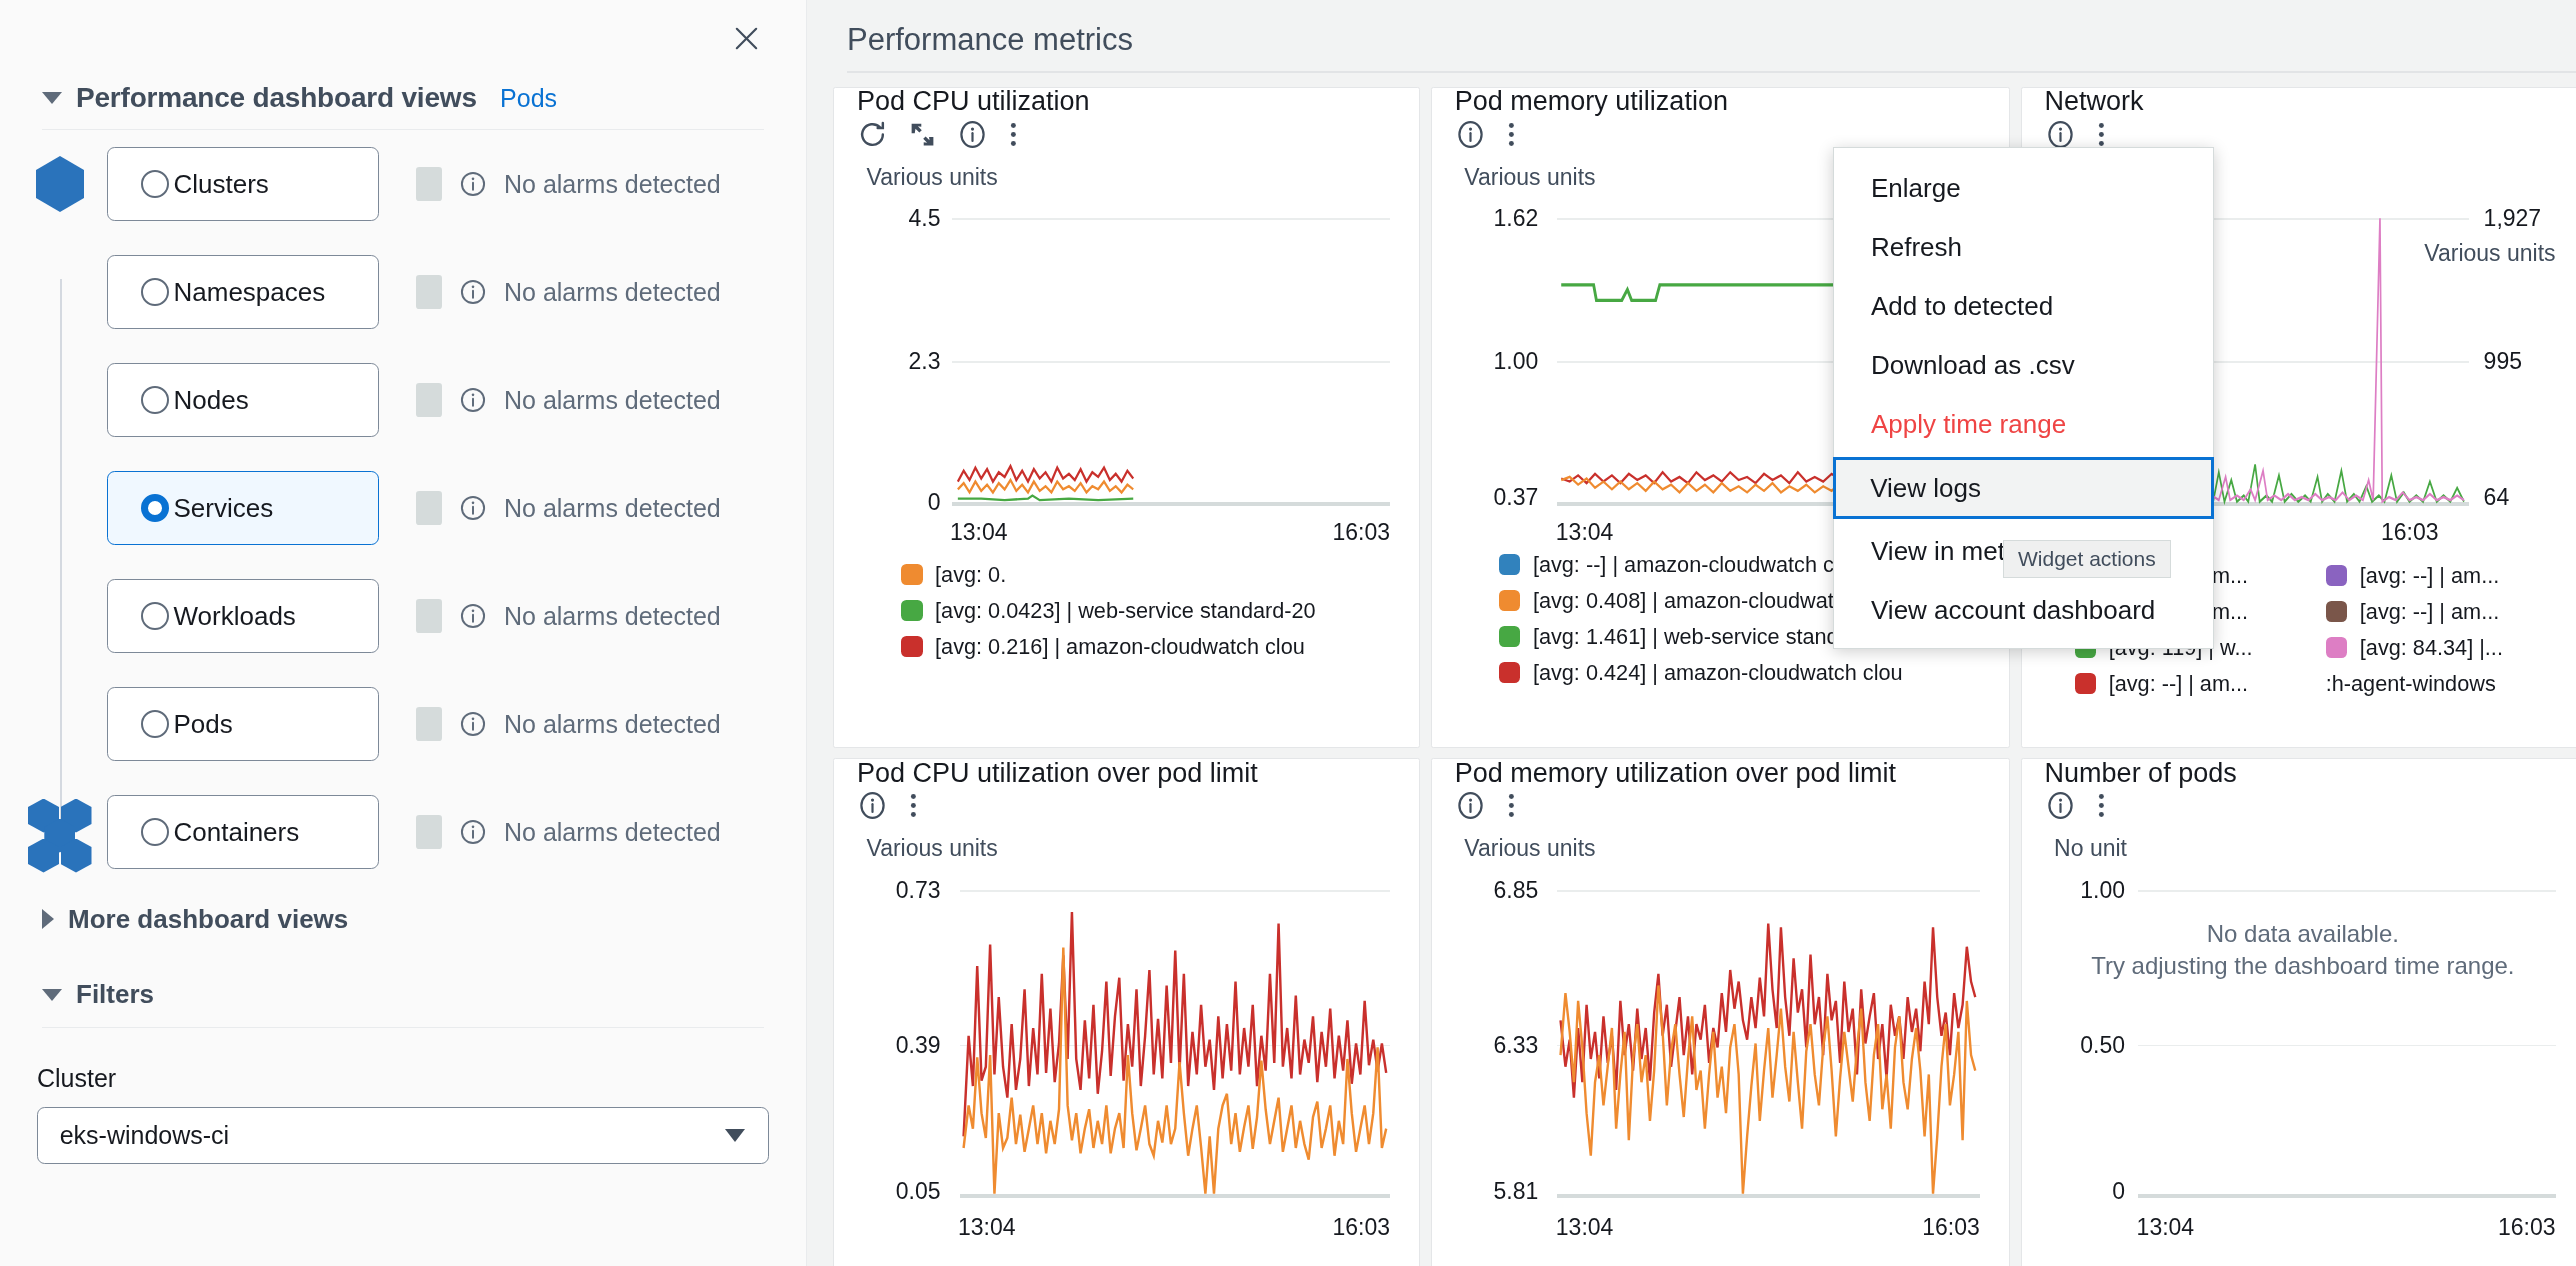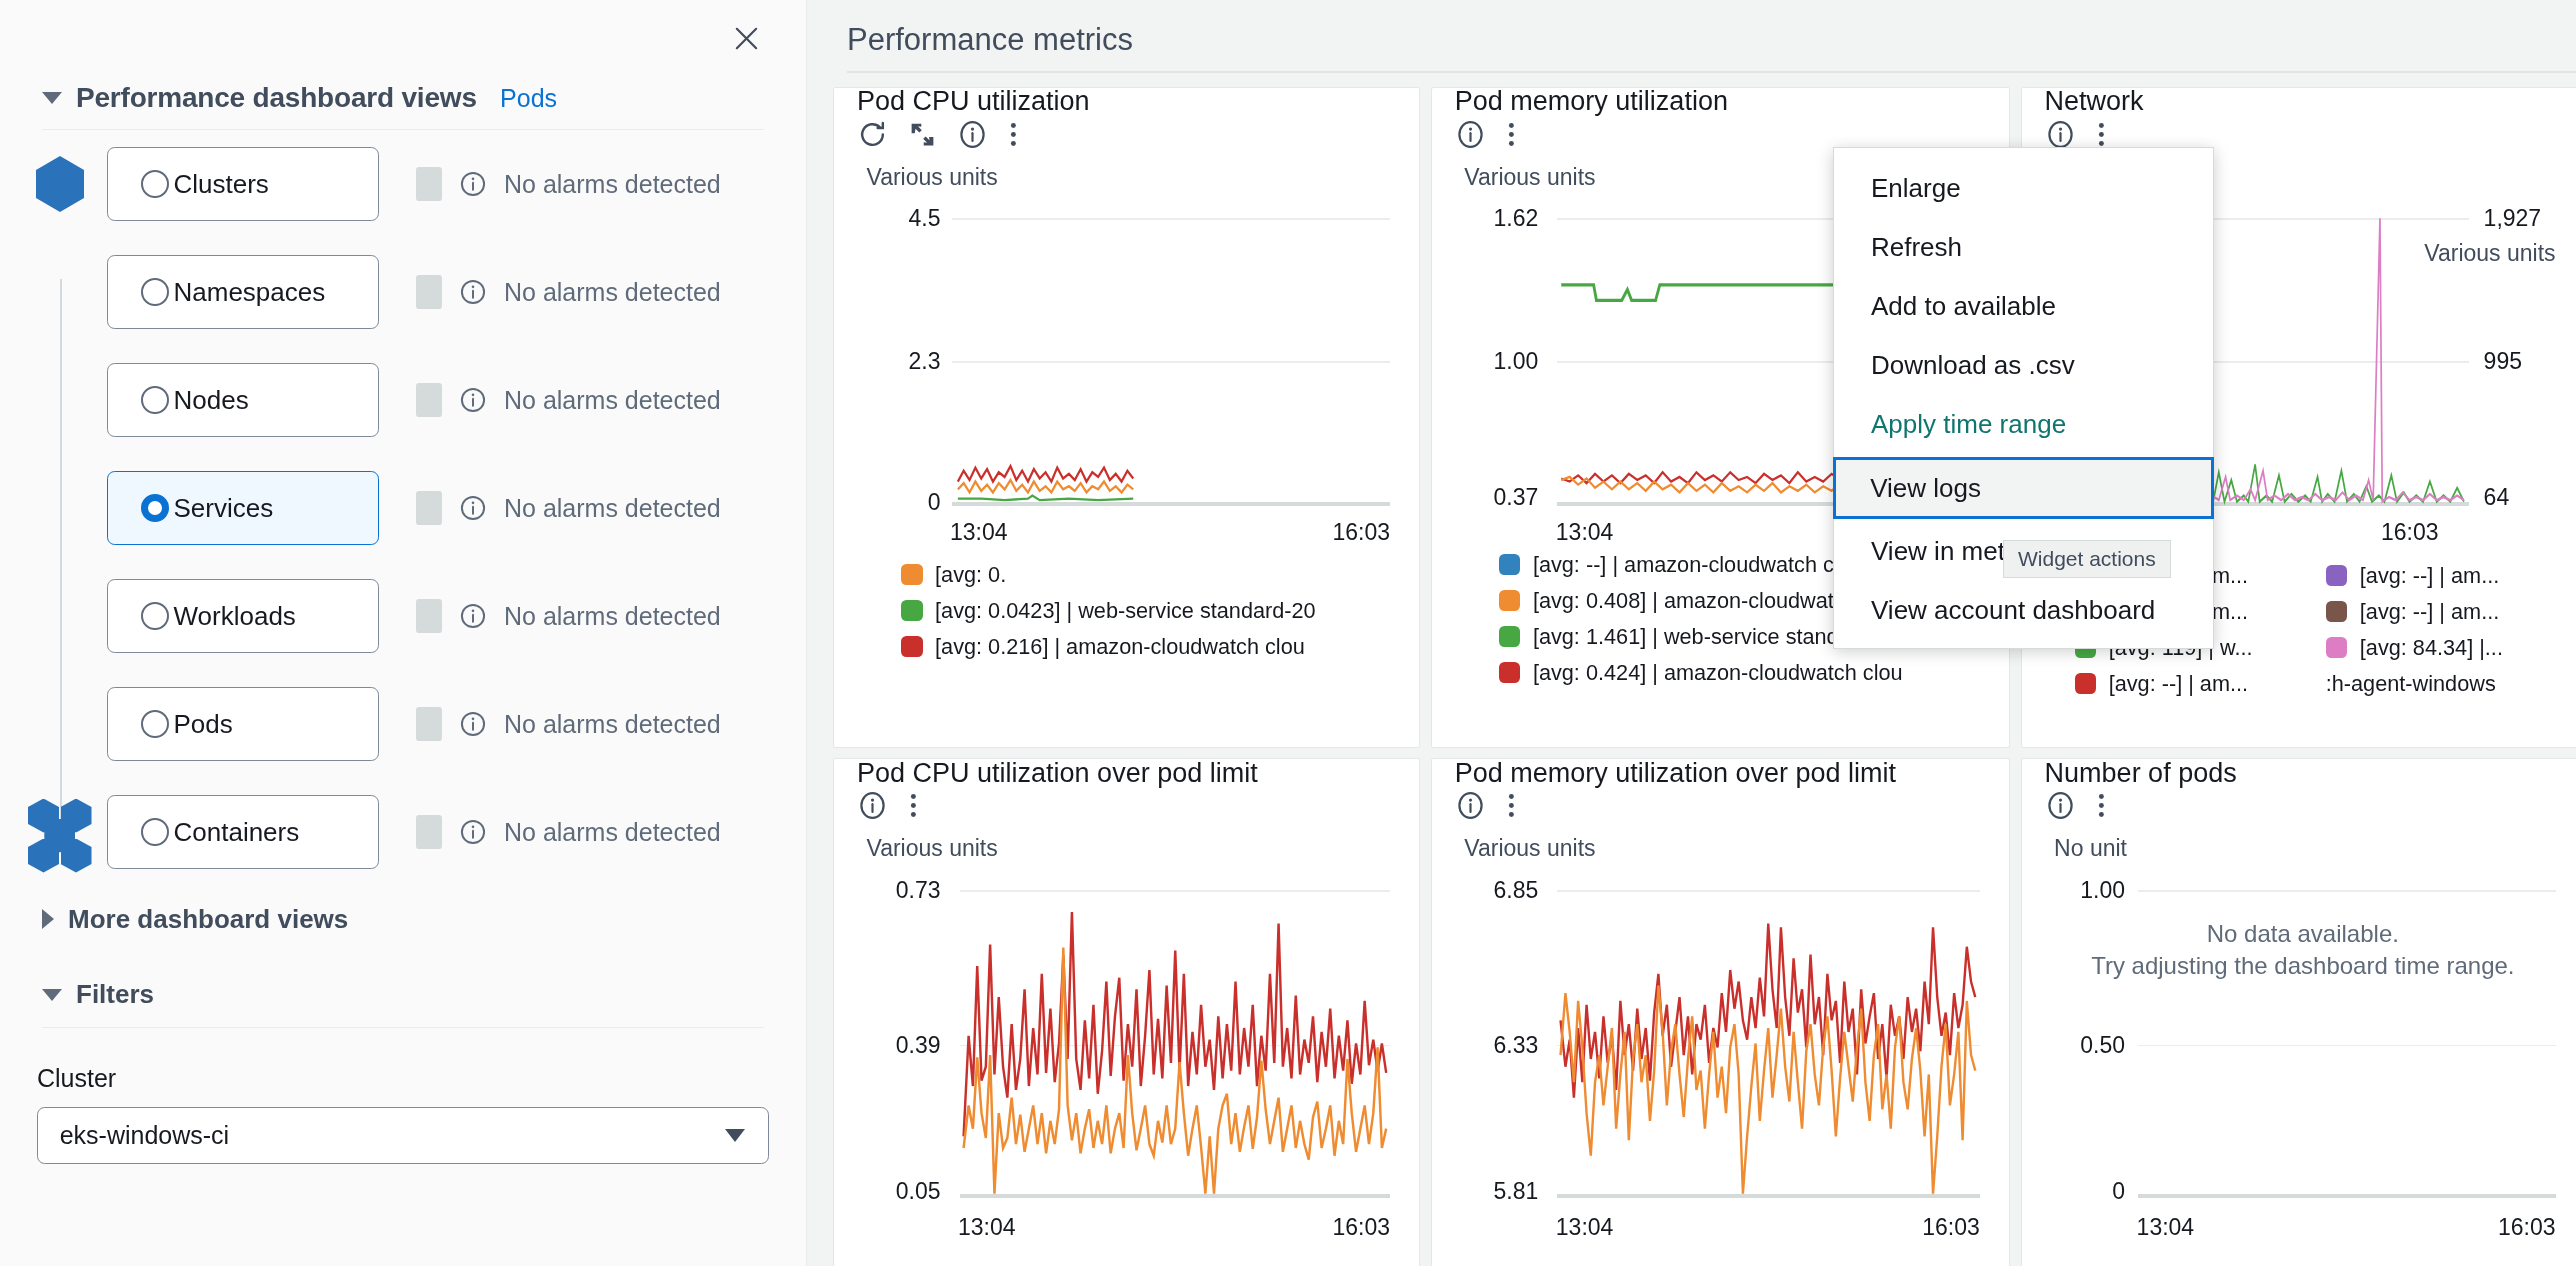--- a/index.html
+++ b/index.html
@@ -810,7 +810,7 @@
     <div class="ctx-menu">
       <div class="ctx-item">Enlarge</div>
       <div class="ctx-item">Refresh</div>
-      <div class="ctx-item">Add to available</div>
+      <div class="ctx-item">Add to detected</div>
       <div class="ctx-item">Download as .csv</div>
       <div class="ctx-item disabled">Apply time range</div>
       <div class="ctx-item highlight">View logs</div>

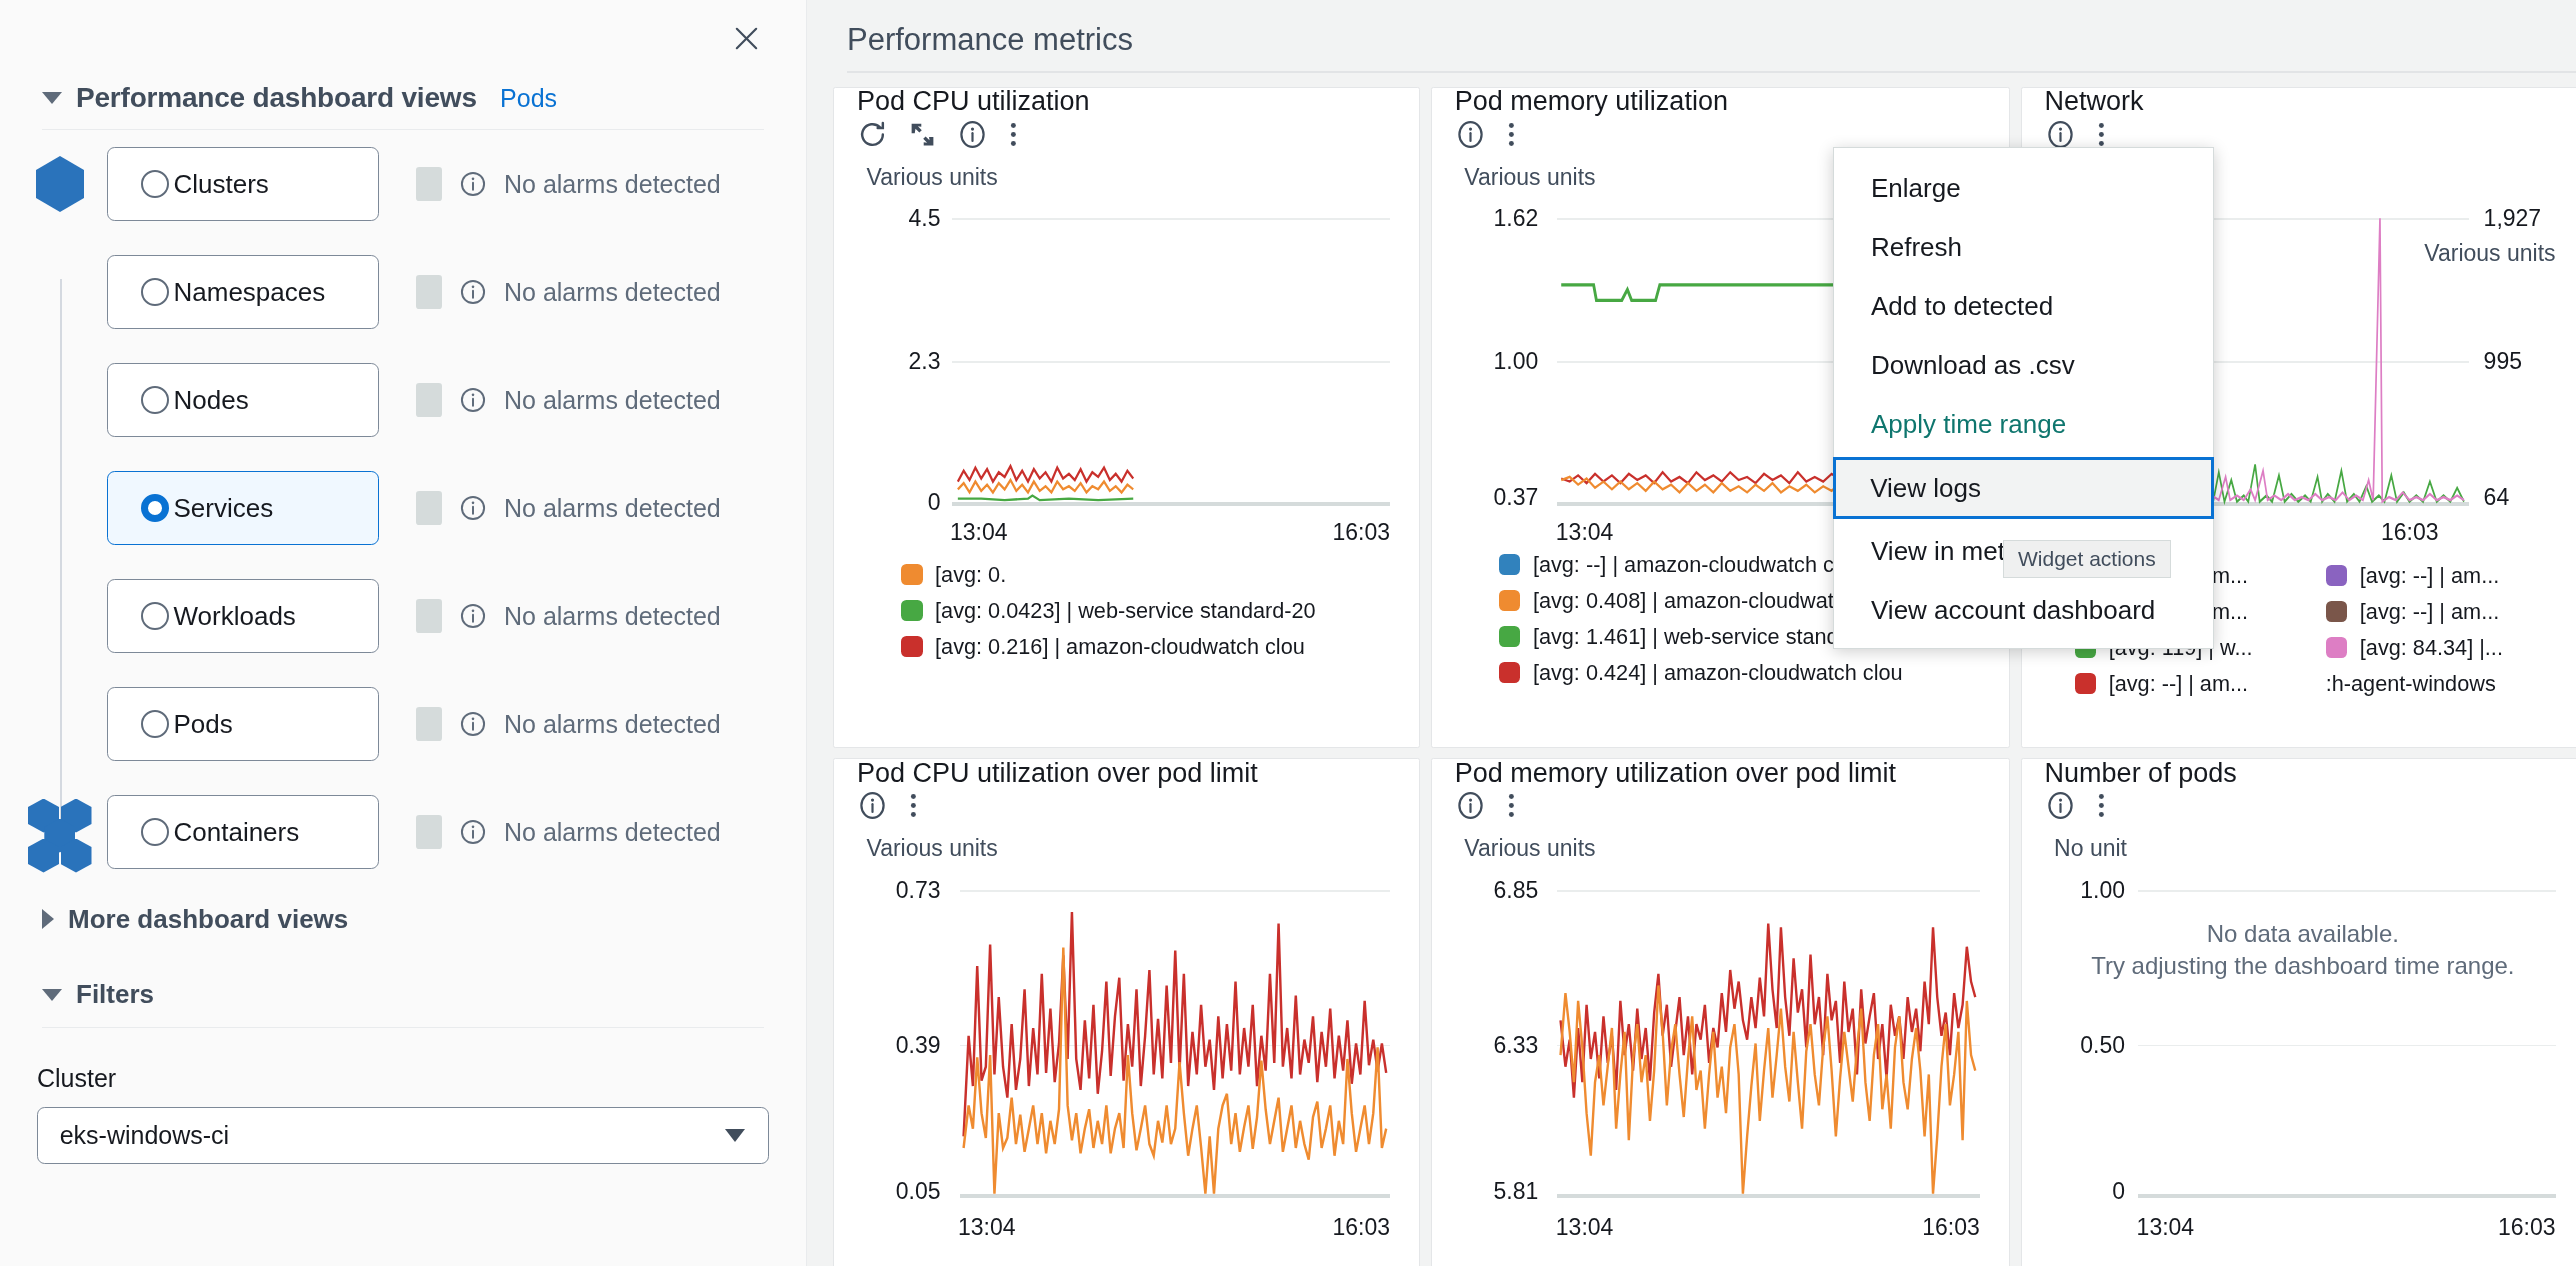--- a/index.html
+++ b/index.html
@@ -247,7 +247,7 @@
     height: 59px; line-height: 59px;
     cursor: pointer;
   }
-  .ctx-item.disabled { color: #0f766e; cursor: default; }
+  .ctx-item.disabled { color: #ef4444; cursor: default; }
   .ctx-item.highlight {
     border: 3.1px solid #0972d3;
     background: #f2f3f3;

